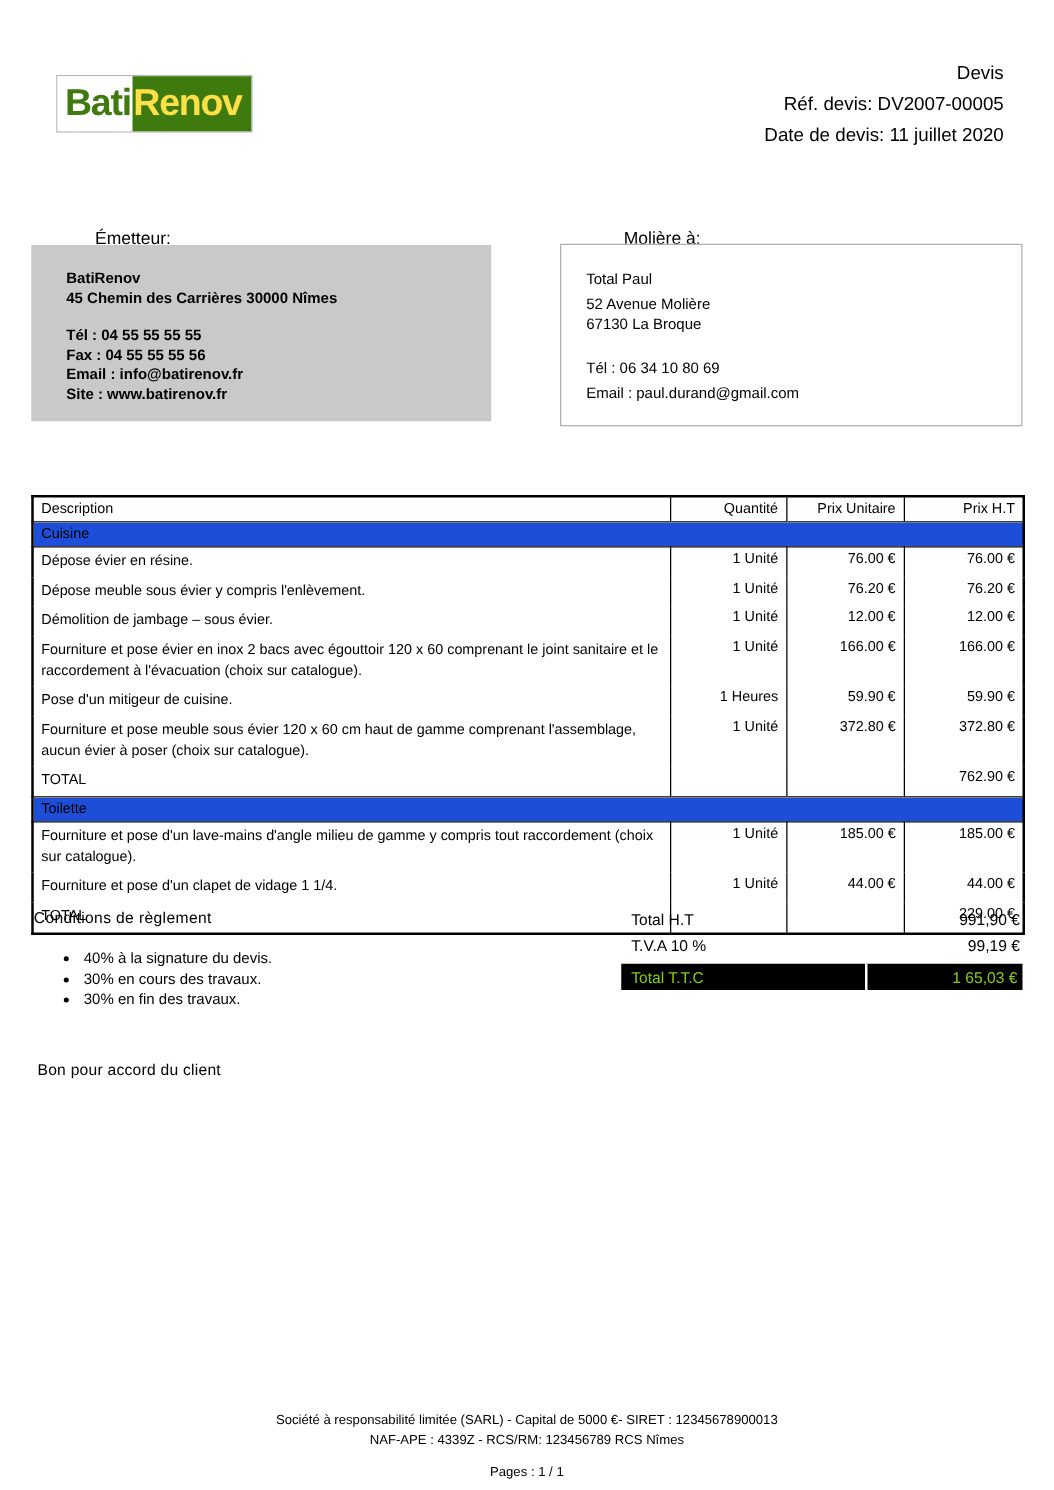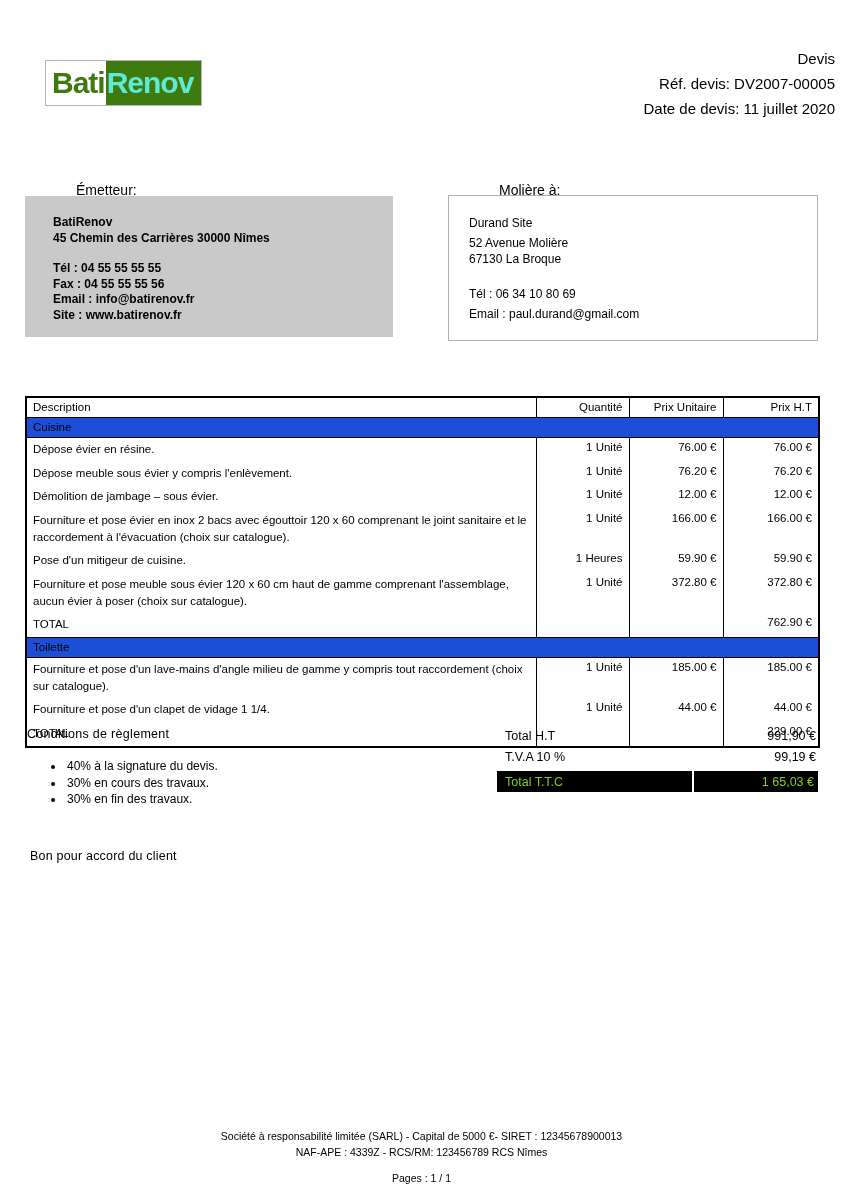--- a/index.html
+++ b/index.html
@@ -13,7 +13,7 @@
   .logo .p2{background:#3e7a0e;color:#5eead4;padding:0 8px 0 1px;}
 
   
-  .header-meta{position:absolute;right:8px;top:46px;text-align:right;
+  .header-meta{position:absolute;right:40px;top:46px;text-align:right;
                font-size:15px;line-height:25px;}
 
   

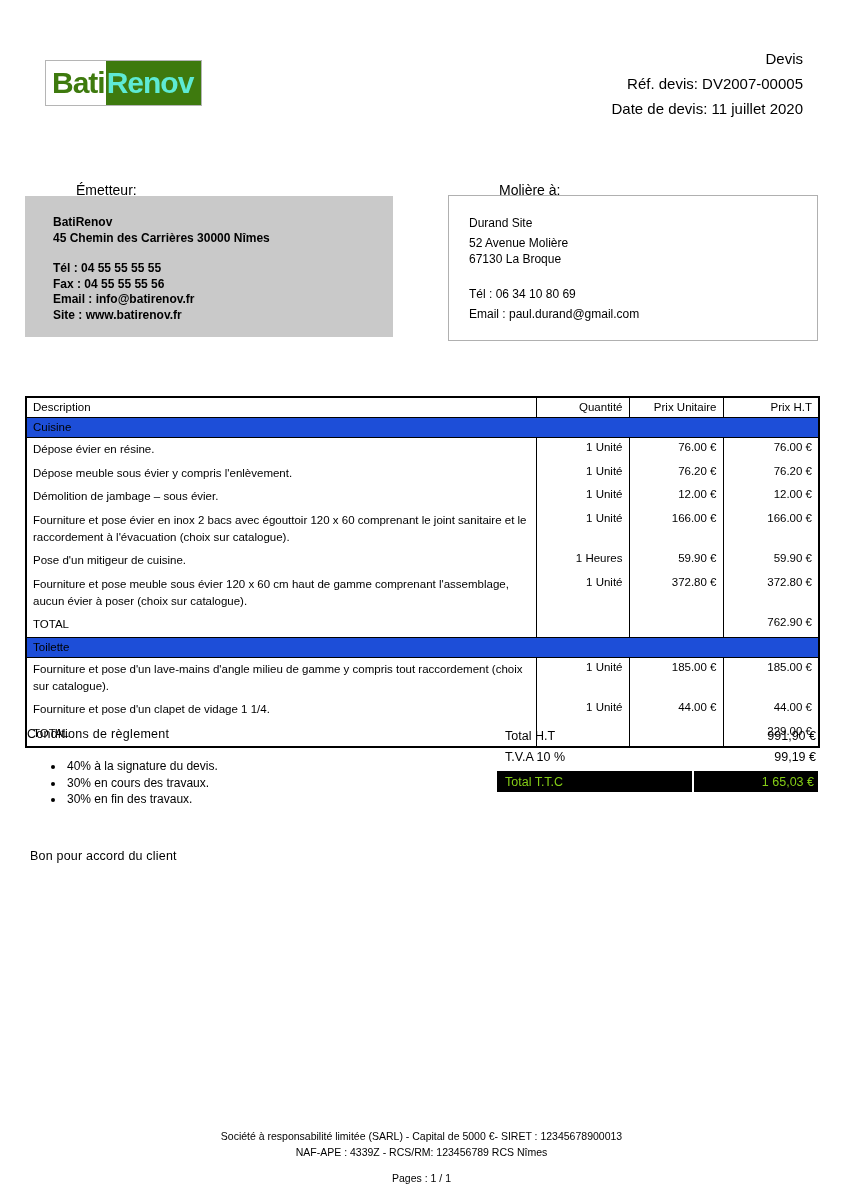--- a/index.html
+++ b/index.html
@@ -10,7 +10,7 @@
   .logo{position:absolute;left:45px;top:60px;display:flex;border:1px solid #b5b5b5;
         font-weight:bold;font-size:30px;line-height:44px;letter-spacing:-1px;}
   .logo .p1{background:#ffffff;color:#3e7a0e;padding:0 1px 0 6px;}
-  .logo .p2{background:#3e7a0e;color:#5eead4;padding:0 8px 0 1px;}
+  .logo .p2{background:#3e7a0e;color:#fde047;padding:0 8px 0 1px;}
 
   
   .header-meta{position:absolute;right:40px;top:46px;text-align:right;

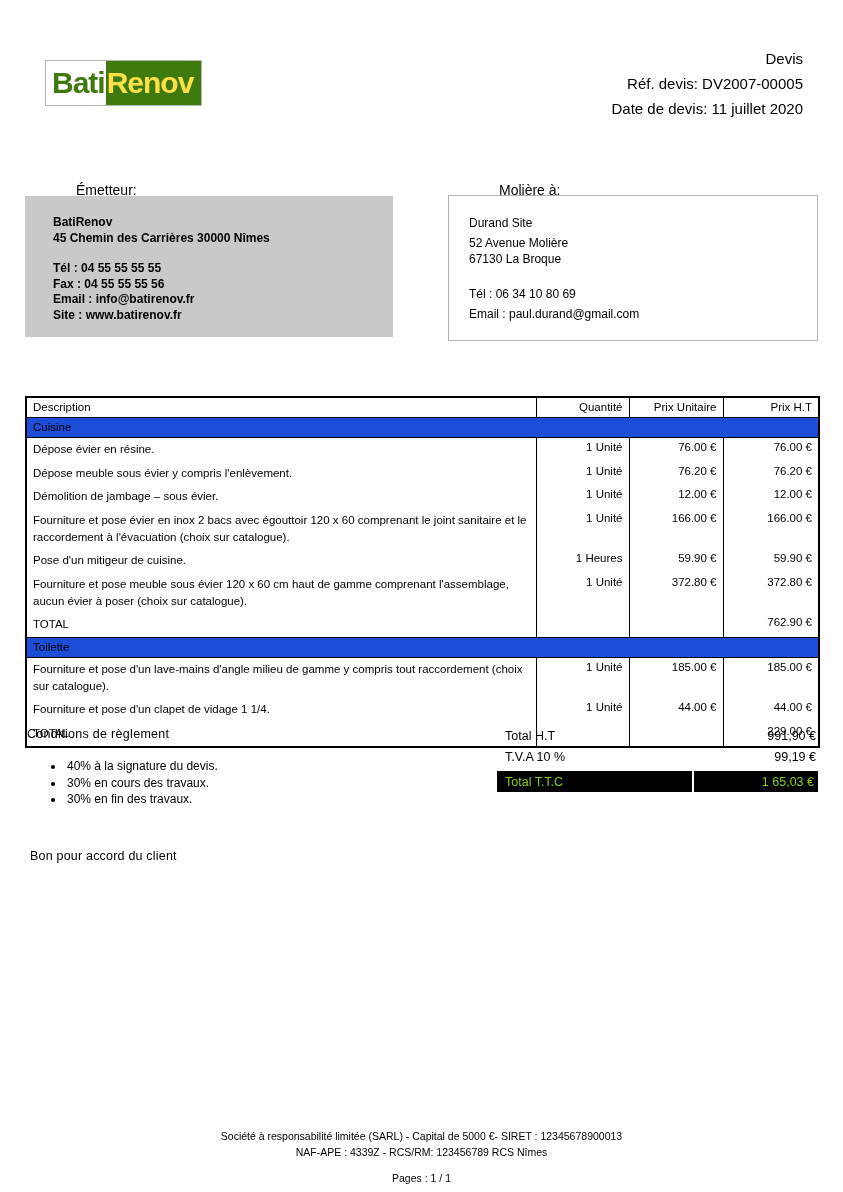--- a/index.html
+++ b/index.html
@@ -100,7 +100,7 @@
 
   <div class="block-label recipient-label">Molière à:</div>
   <div class="recipient-box">
-    <div class="name">Durand Site</div>
+    <div class="name">Total Paul</div>
     <div>52 Avenue Molière</div>
     <div>67130 La Broque</div>
     <div class="gap"></div>

